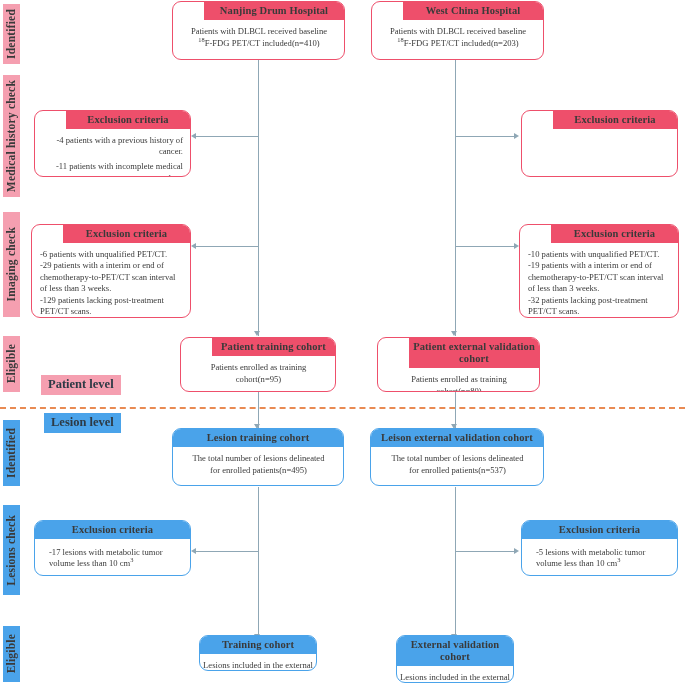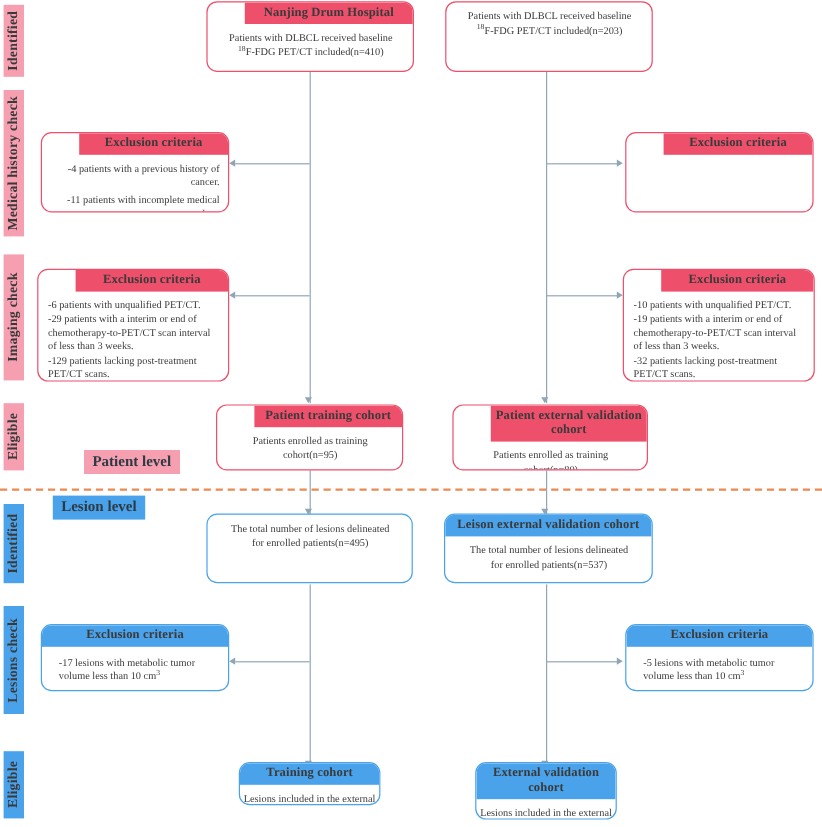--- a/index.html
+++ b/index.html
@@ -183,6 +183,7 @@
   </div>
 
   <div class="node pink" style="left:371px;top:1px;width:173px;height:59px;">
+    <div class="hd">West China Hospital</div>
     <div class="bd center">
       <p>Patients with DLBCL received baseline</p>
       <p><sup>18</sup><span>F-FDG PET/CT   included(n=203)</span></p>

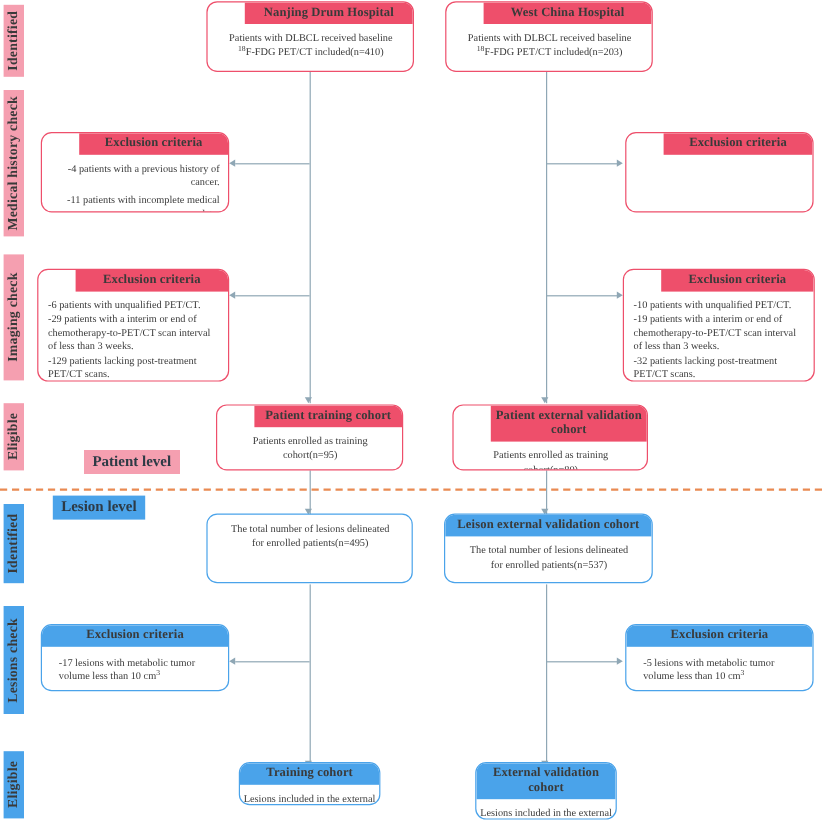--- a/index.html
+++ b/index.html
@@ -140,7 +140,7 @@
     <span>Eligible</span>
   </div>
 
-  <div class="level-tag pink" style="left:41px;top:375px;margin-left:29px;">Patient level</div>
+  <div class="level-tag pink" style="left:41px;top:375px;">Patient level</div>
   <div class="level-tag blue" style="left:44px;top:413px;">Lesion level</div>
 
   <div class="divider" style="left:0px;top:407px;width:685px;"></div>

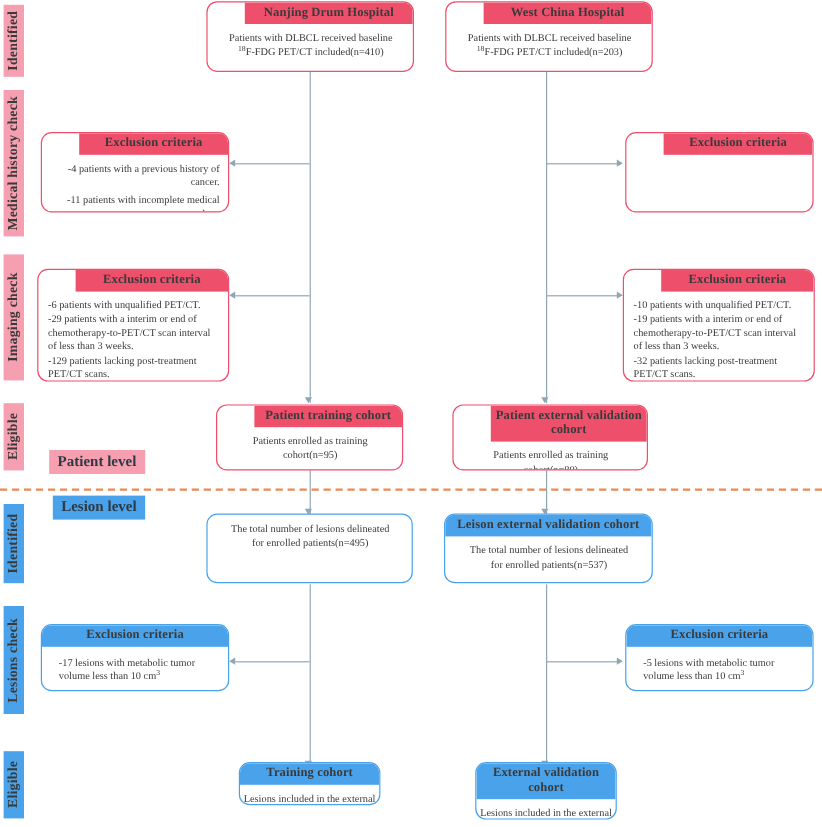--- a/index.html
+++ b/index.html
@@ -240,6 +240,7 @@
   </div>
 
   <div class="node blue" style="left:172px;top:428px;width:172px;height:58px;">
+    <div class="hd">Lesion training cohort</div>
     <div class="bd center">
       <p>The total number of lesions delineated</p>
       <p>for enrolled patients(n=495)</p>

